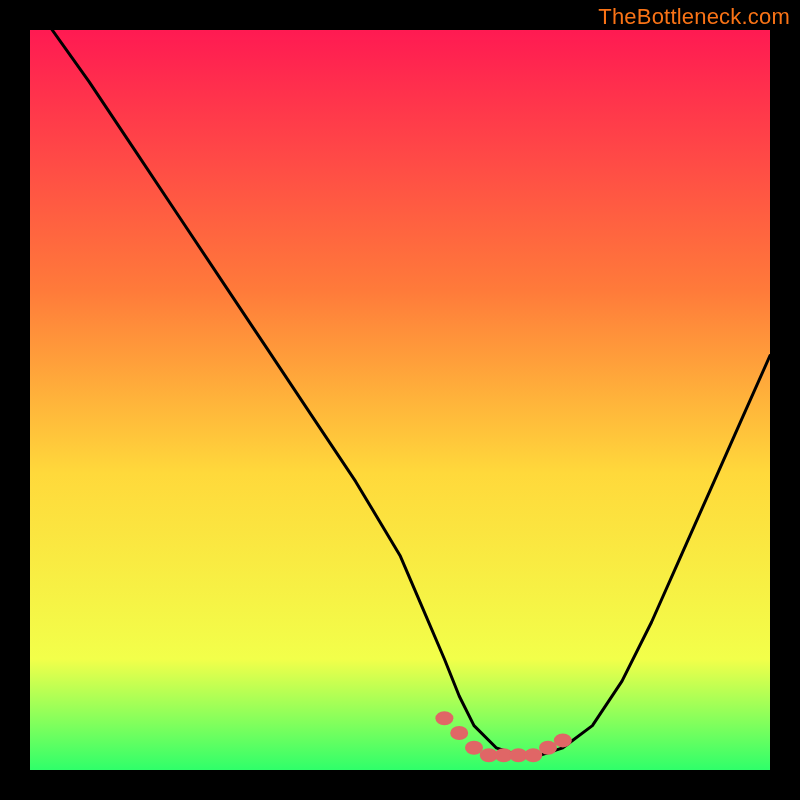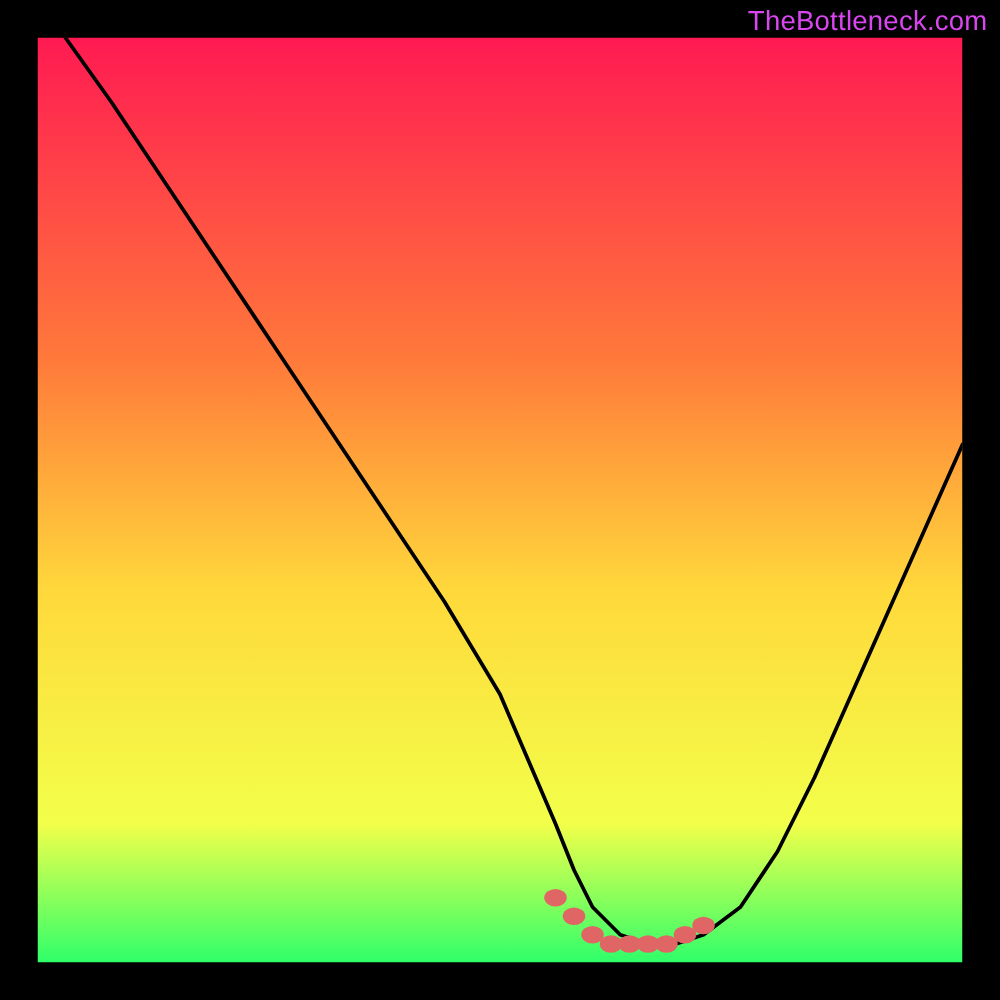--- a/index.html
+++ b/index.html
@@ -23,7 +23,7 @@
     position: absolute;
     top: 4px;
     right: 10px;
-    color: #d946ef;
+    color: #f97316;
     font-size: 22px;
     font-family: Arial, sans-serif;
     letter-spacing: 0.2px;

